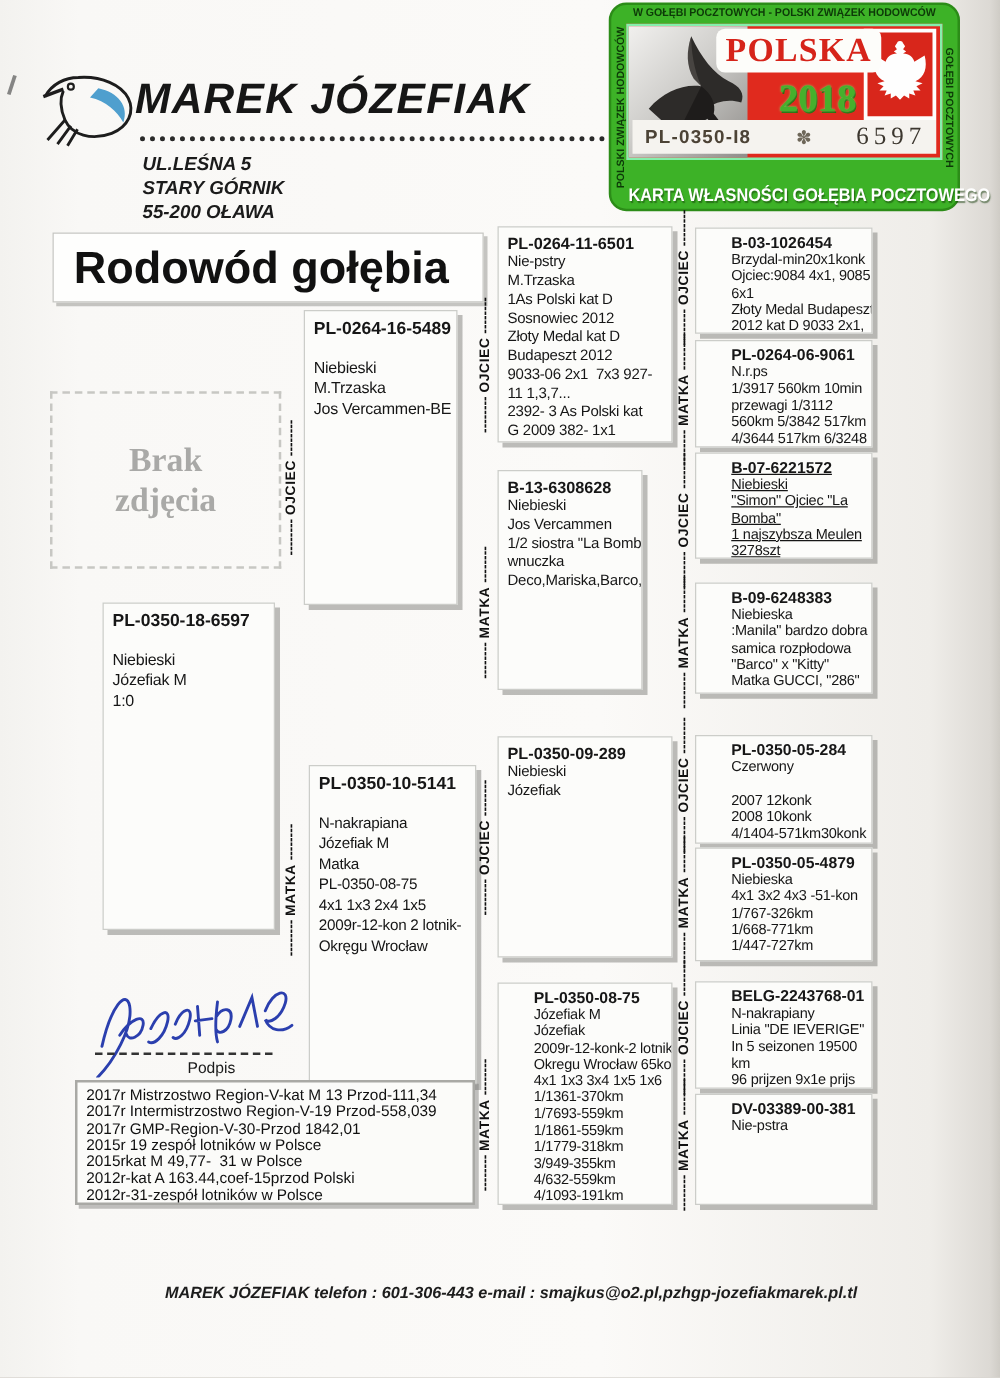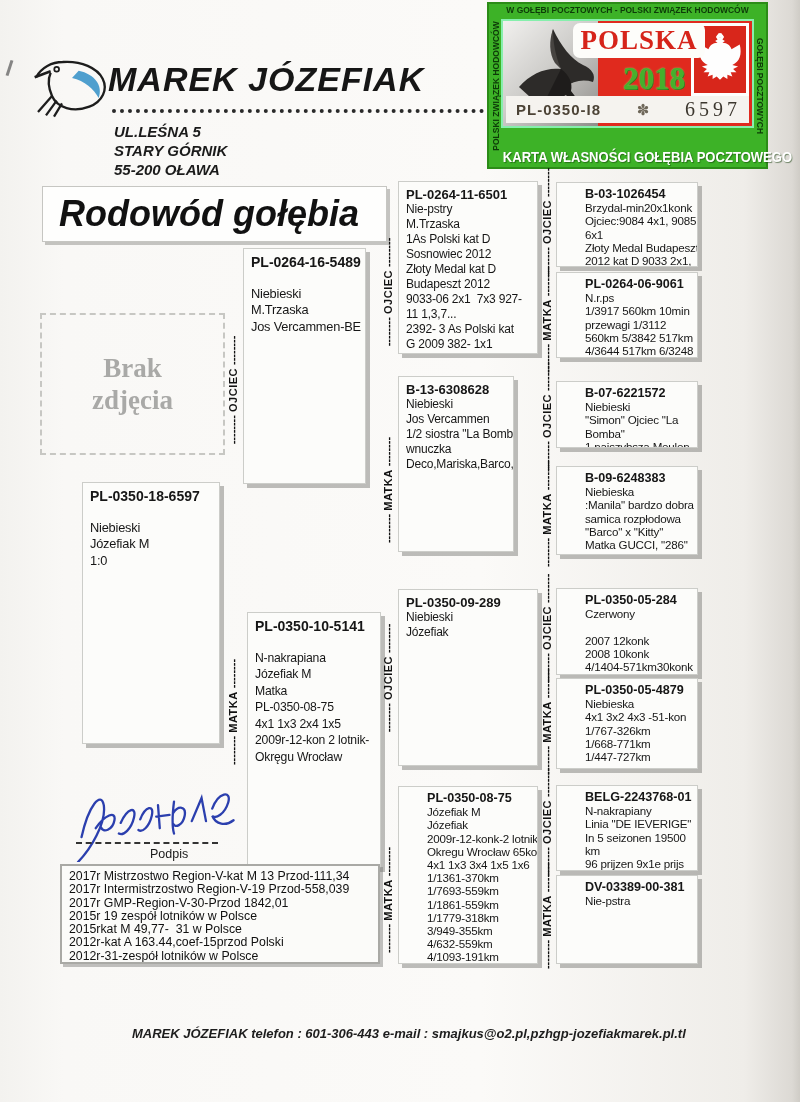--- a/index.html
+++ b/index.html
@@ -13,7 +13,7 @@
   .address{left:114px;top:122px;font-size:15px;font-weight:bold;font-style:italic;line-height:19px;color:#1b1b1b;white-space:pre;}
 
   
-  .stamp{left:487px;top:2px;width:281px;height:167px;background:#3db227;border:2px solid #2c8c18;border-radius:0;box-sizing:border-box;}
+  .stamp{left:487px;top:2px;width:281px;height:167px;background:#3db227;border:2px solid #2c8c18;border-radius:14px;box-sizing:border-box;}
   .stamp-top{left:0;right:0;top:1px;text-align:center;font-size:9px;font-weight:bold;color:#0d3a08;transform:scaleX(.94);white-space:nowrap;}
   .stamp-side{font-size:8.5px;font-weight:bold;color:#0d3a08;white-space:nowrap;}
   .stamp-side.l{left:7px;top:82px;transform:translate(-50%,-50%) rotate(-90deg);}

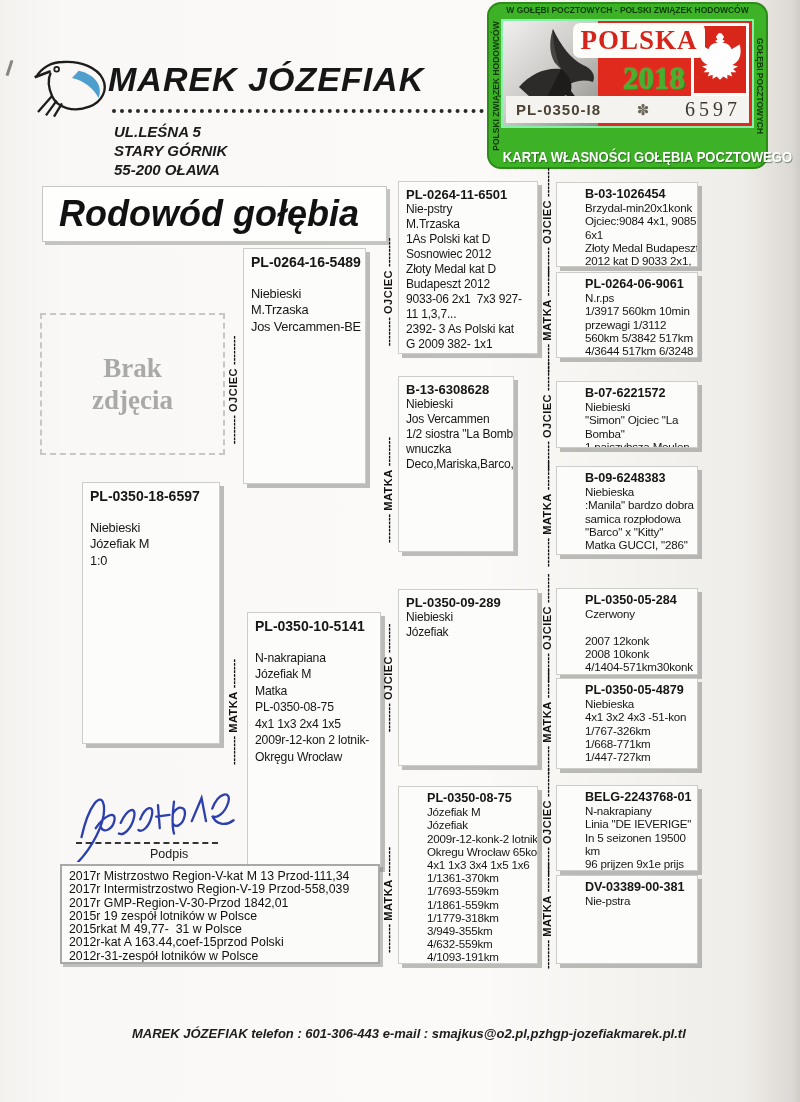--- a/index.html
+++ b/index.html
@@ -36,7 +36,7 @@
   
   .title-box{left:42px;top:186px;width:343px;height:54px;background:#fefefd;border:1px solid #c6c6c2;
              box-shadow:3px 3px 0 rgba(130,130,126,.45);display:flex;align-items:center;}
-  .title-box span{font-size:36px;font-weight:bold;font-style:italic;color:#111;padding-left:16px;white-space:nowrap;}
+  .title-box span{font-size:36px;font-weight:bold;color:#111;padding-left:16px;white-space:nowrap;}
 
   
   .no-photo{left:40px;top:313px;width:185px;height:142px;border:2px dashed #c7c7c3;box-sizing:border-box;

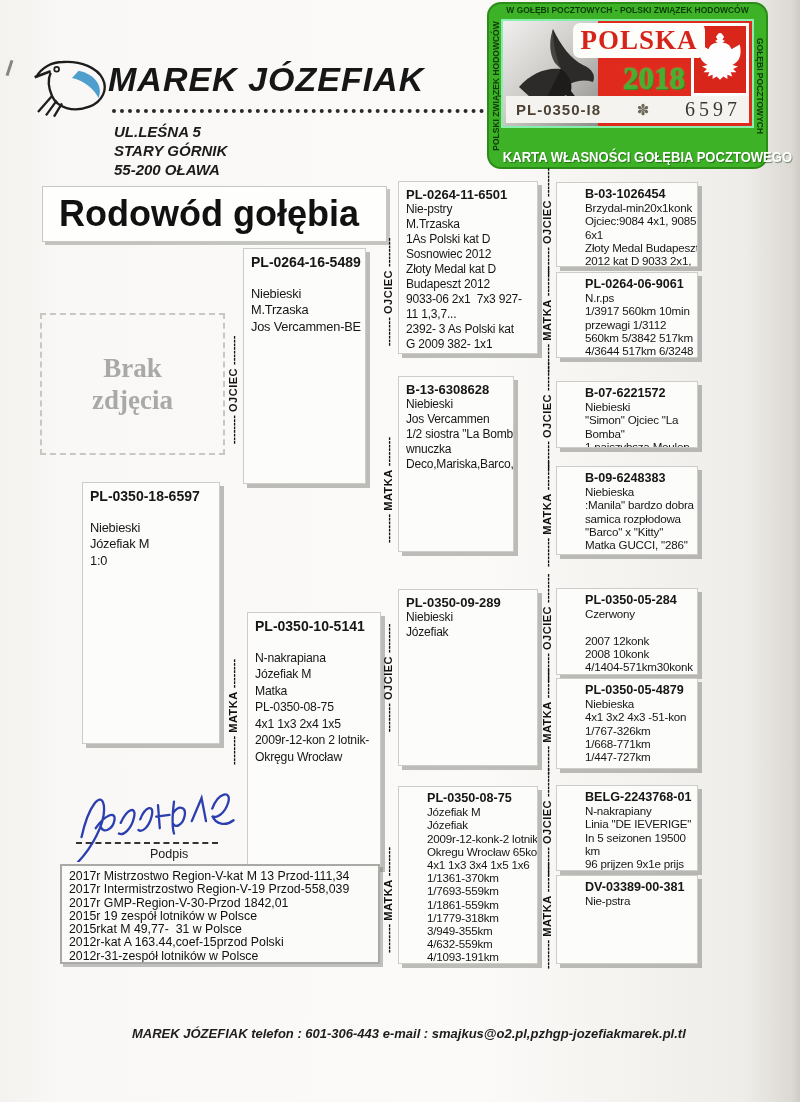--- a/index.html
+++ b/index.html
@@ -216,7 +216,7 @@
 560km 5/3842 517km
 4/3644 517km 6/3248</div>
   </div>
-  <div class="pbox tight" style="left:556px;top:381px;width:142px;height:67px;">
+  <div class="pbox tight" style="left:556px;top:362px;width:142px;height:85px;text-decoration:underline;">
     <div class="ring">B-07-6221572</div>
     <div class="plines">Niebieski
 "Simon" Ojciec "La

